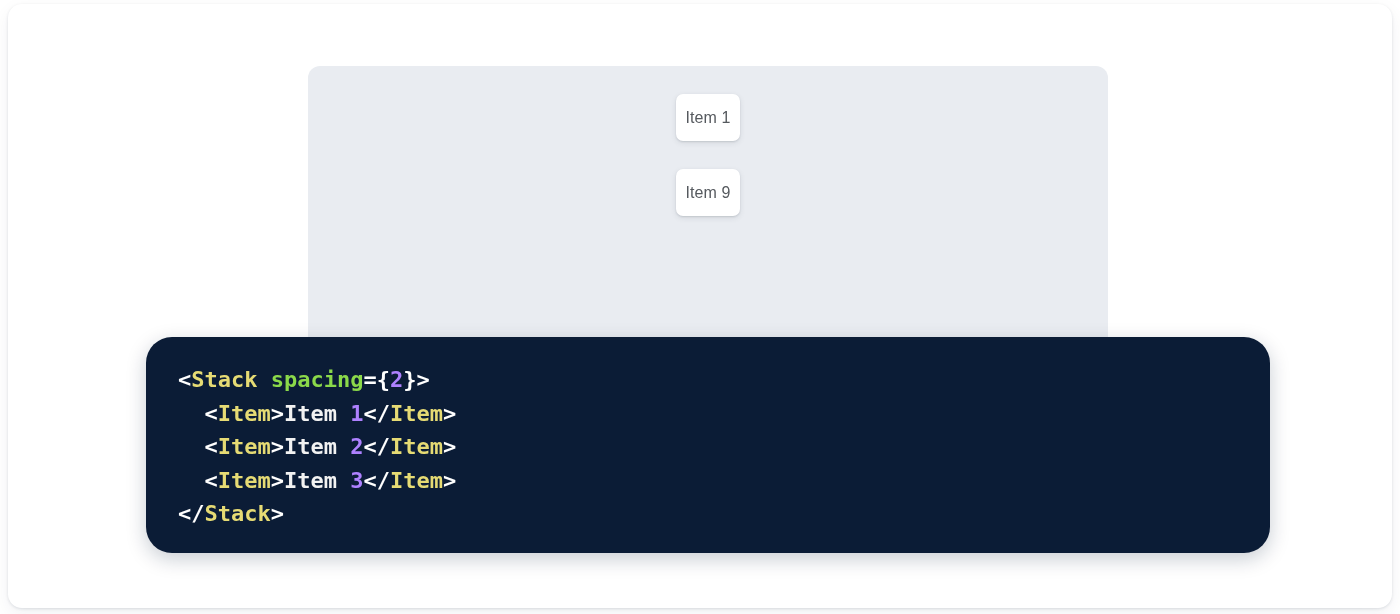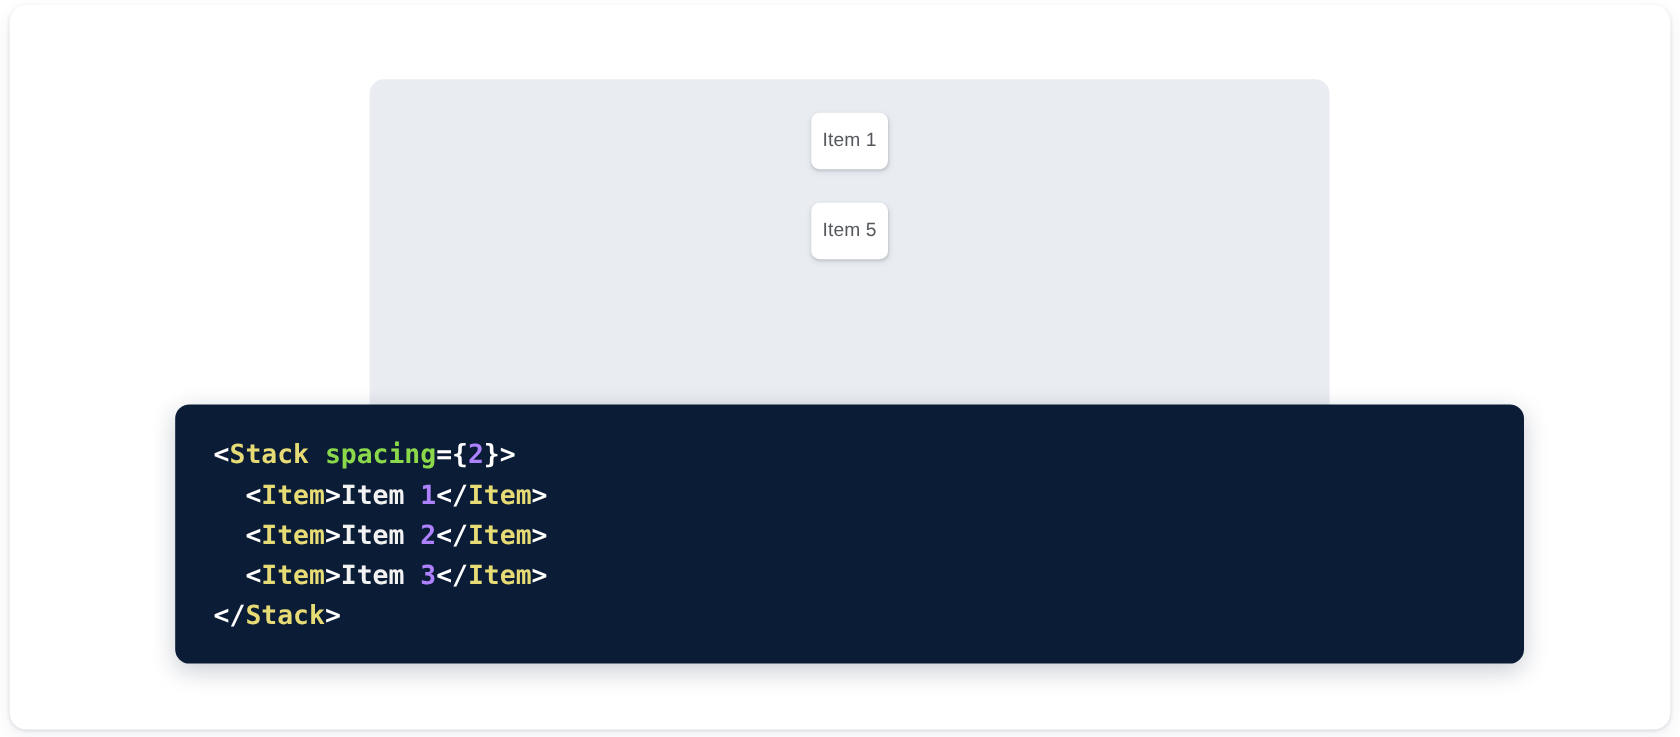--- a/index.html
+++ b/index.html
@@ -103,7 +103,7 @@
         <span>Item 1</span>
       </div>
       <div class="stack-item">
-        <span>Item 5</span>
+        <span>Item 9</span>
       </div>
     </div>
   </div>

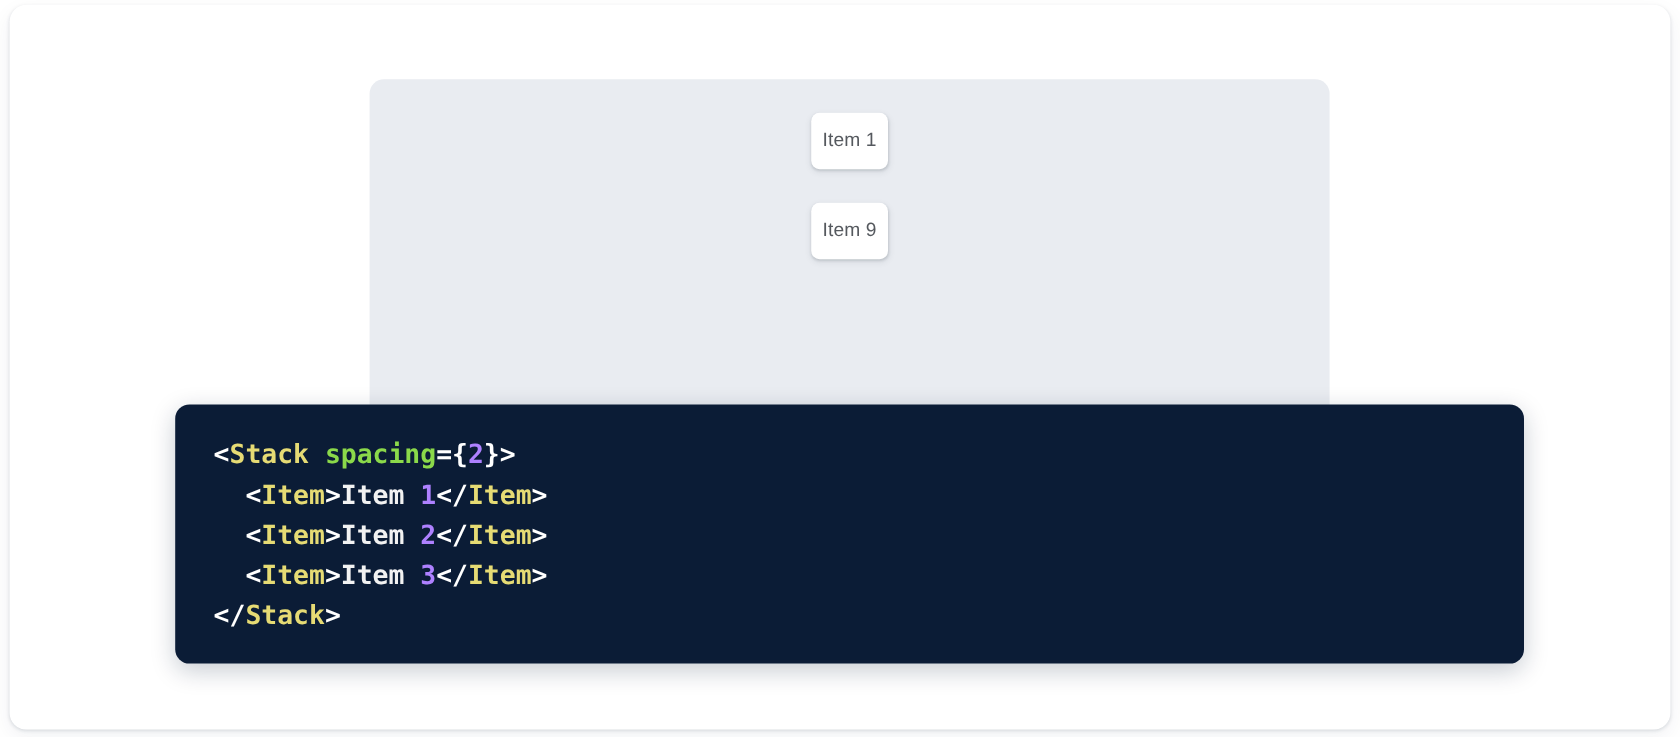--- a/index.html
+++ b/index.html
@@ -71,7 +71,7 @@
     width: 1124px;
     height: 216px;
     background: #0b1c36;
-    border-radius: 12px;
+    border-radius: 26px;
     box-shadow: 0 6px 20px rgba(11, 28, 54, 0.22);
     padding: 26px 0 0 32px;
     overflow: hidden;

